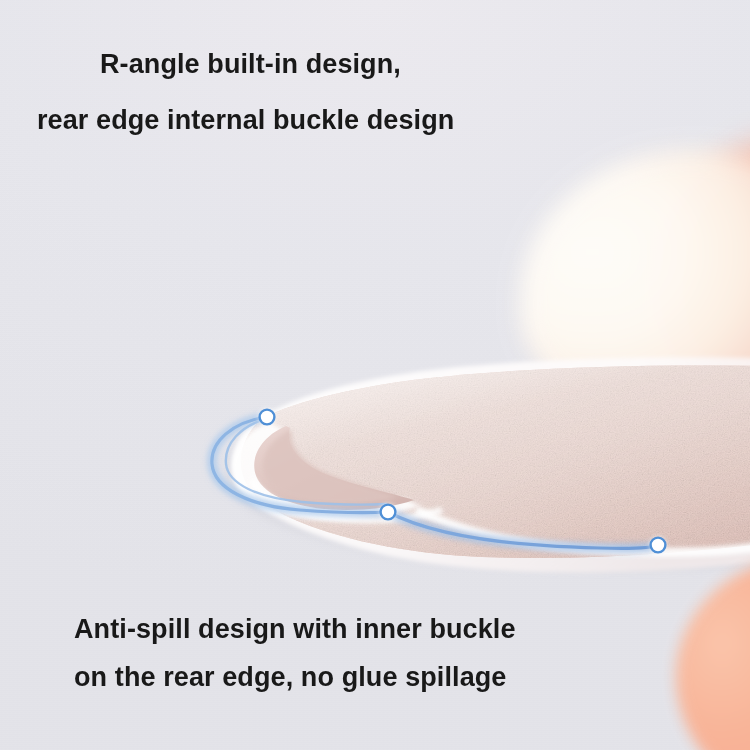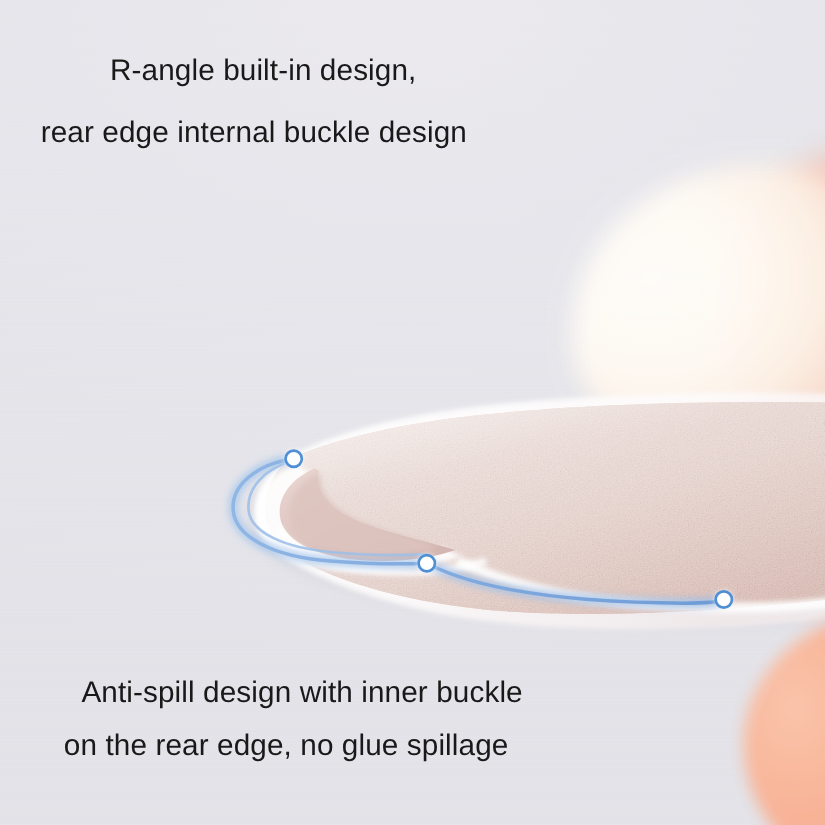--- a/index.html
+++ b/index.html
@@ -34,6 +34,7 @@
     font-size:27px;
     letter-spacing:.1px;
     white-space:nowrap;
+    font-weight:bold;
   }
   .txt.l1{left:100px;top:49px;}
   .txt.l2{left:37px;top:105px;text-align:center;}

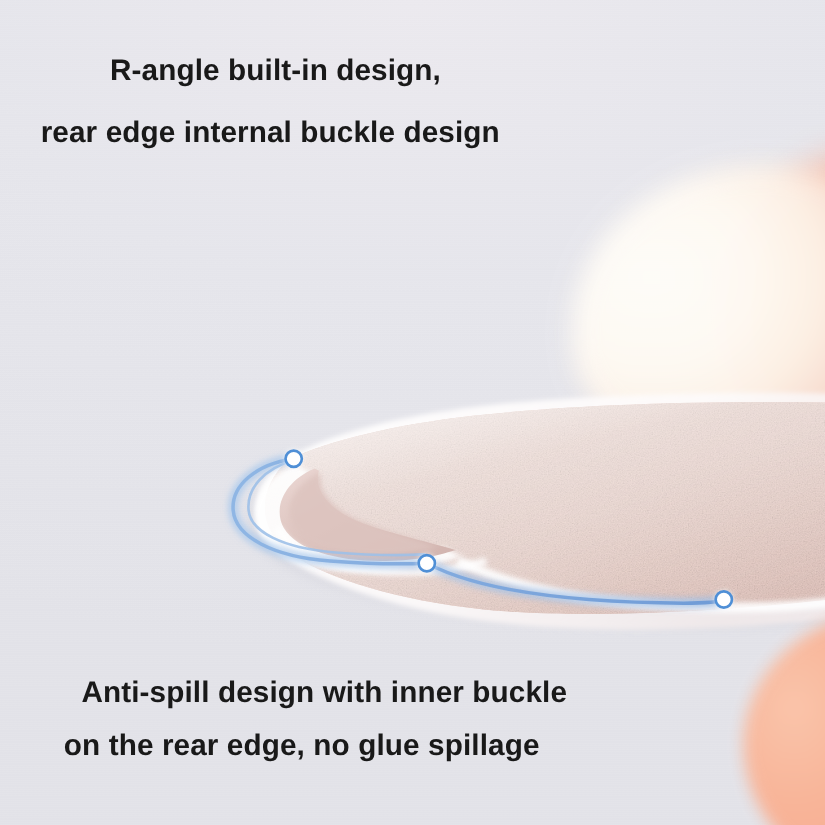--- a/index.html
+++ b/index.html
@@ -41,7 +41,7 @@
   .txt.m1{left:198px;top:286px;}
   .txt.m2{left:140px;top:336px;}
   .txt.b1{left:74px;top:614px;}
-  .txt.b2{left:58px;top:662px;}
+  .txt.b2{left:74px;top:662px;}
 
   
   .finger-top{

